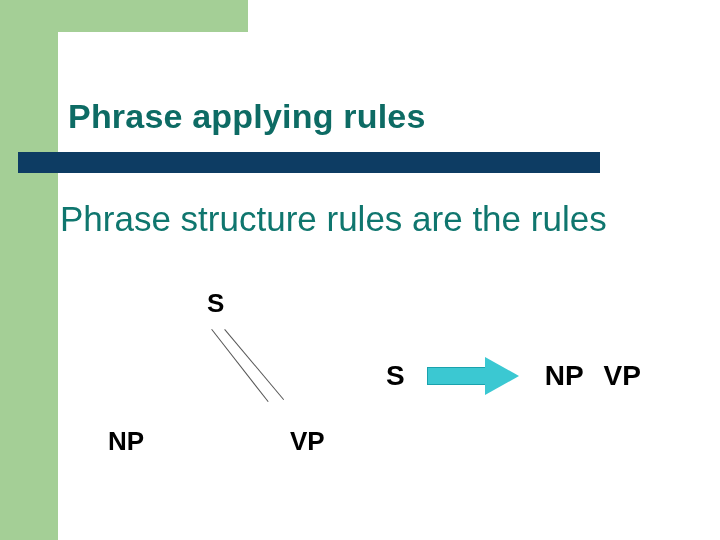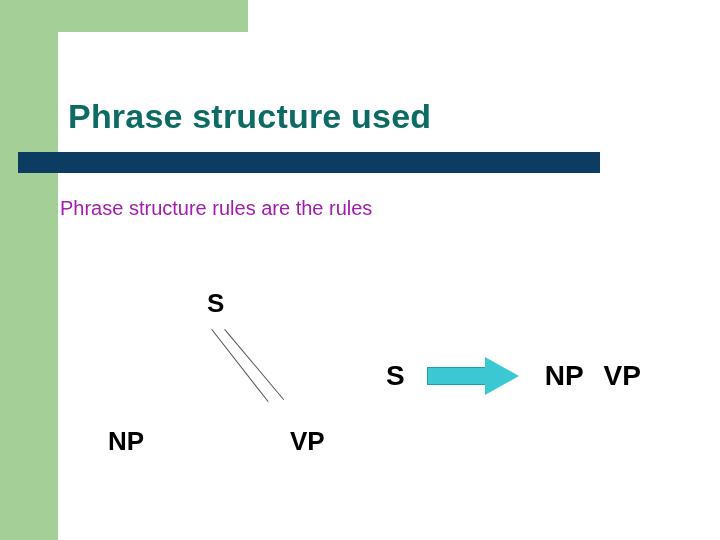--- a/index.html
+++ b/index.html
@@ -169,7 +169,7 @@
   <div class="green-band"></div>
   <div class="green-band-top"></div>
 
-  <div class="title">Phrase structure used</div>
+  <div class="title">Phrase applying rules</div>
 
   <div class="title-bar"></div>
 

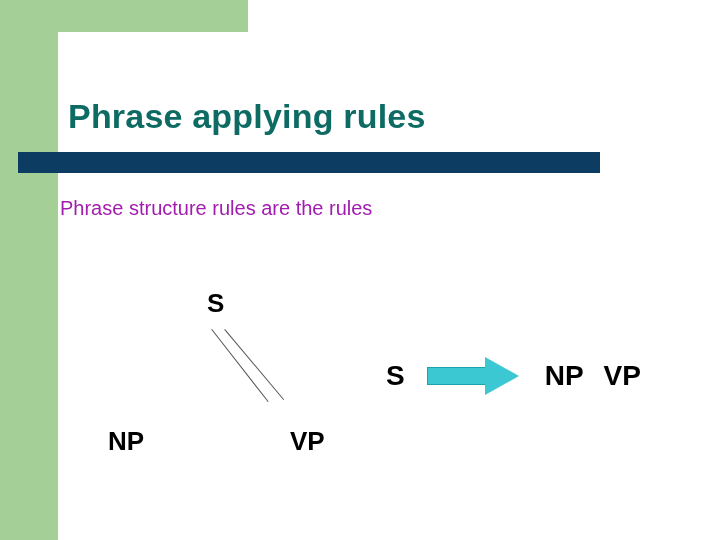--- a/index.html
+++ b/index.html
@@ -65,8 +65,8 @@
     left: 60px;
     top: 194px;
     width: 640px;
-    font-size: 20px;
-    color: #a21caf;
+    font-size: 35px;
+    color: #0f766e;
     line-height: 1.42;
   }
   .body-text .line2 {

